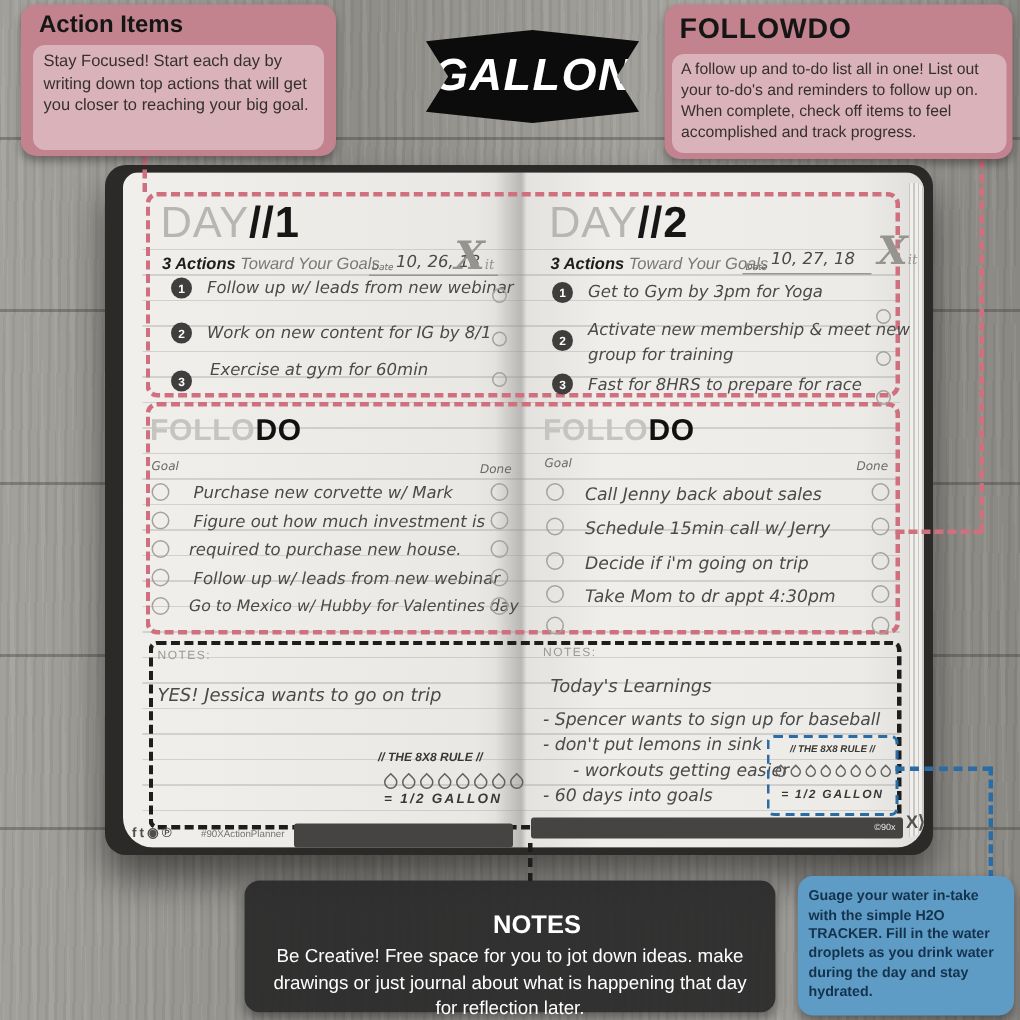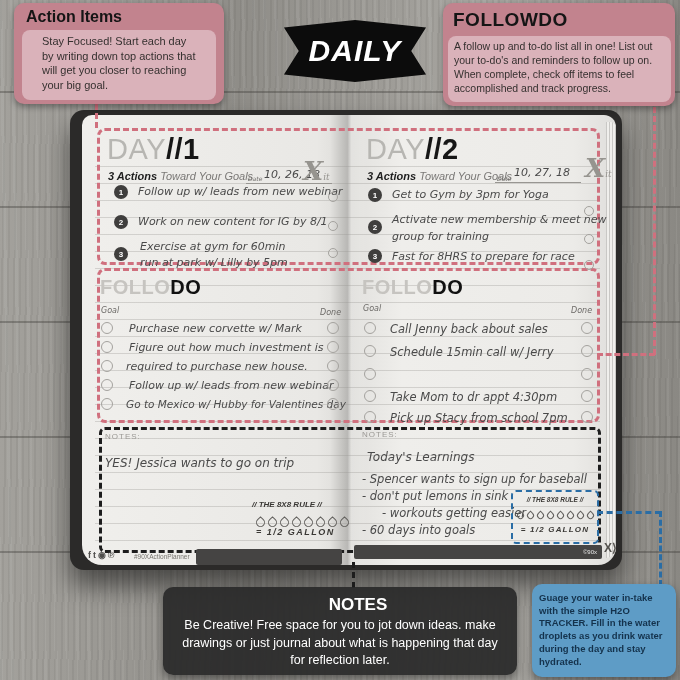--- a/index.html
+++ b/index.html
@@ -210,7 +210,7 @@
 
   <div class="abs pink-box" style="left:14px;top:3px;width:210px;height:101px;">
     <div class="pink-title" style="font-size:16px;margin:5px 0 0 12px;">Action Items</div>
-    <div class="pink-inner" style="position:absolute;left:8px;top:27px;width:194px;height:70px;font-size:11px;padding:4px 20px;box-sizing:border-box;">Stay Focused! Start each day by writing down top actions that will get you closer to reaching your big goal.</div>
+    <div class="pink-inner" style="position:absolute;left:8px;top:27px;width:194px;height:70px;font-size:11px;padding:4px 7px;box-sizing:border-box;">Stay Focused! Start each day by writing down top actions that will get you closer to reaching your big goal.</div>
   </div>
 
   <div class="abs ribbon" style="left:281px;top:20px;width:148px;height:62px;">

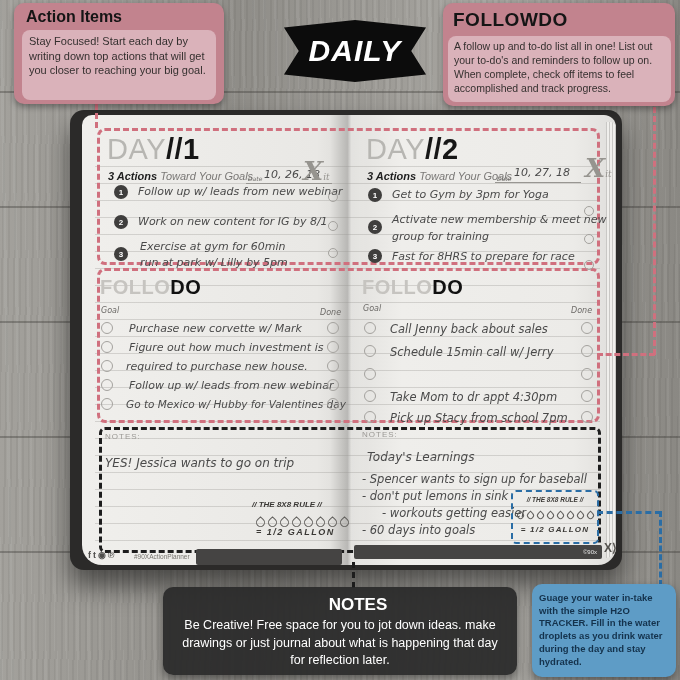--- a/index.html
+++ b/index.html
@@ -214,7 +214,7 @@
   </div>
 
   <div class="abs ribbon" style="left:281px;top:20px;width:148px;height:62px;">
-    <span>DAILY</span>
+    <span>GALLON</span>
   </div>
 
   <div class="abs pink-box" style="left:443px;top:3px;width:232px;height:103px;">

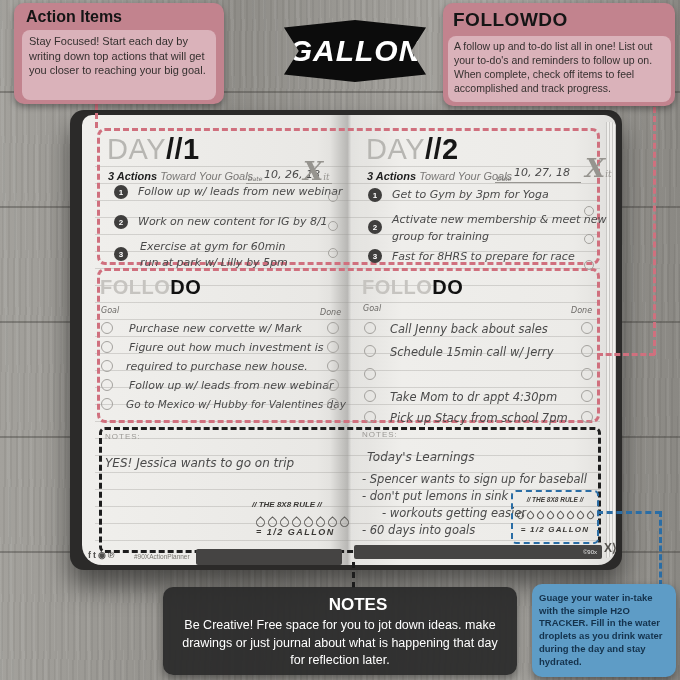--- a/index.html
+++ b/index.html
@@ -97,7 +97,6 @@
   <div class="abs hw" style="left:138px;top:215px;font-size:11px;">Work on new content for IG by 8/1</div>
   <div class="abs badge" style="left:114px;top:247px;">3</div>
   <div class="abs hw" style="left:140px;top:240px;font-size:11px;">Exercise at gym for 60min</div>
-  <div class="abs hw" style="left:140px;top:256px;font-size:11px;">run at park w/ Lilly by 5pm</div>
   <div class="abs ring" style="left:328px;top:192px;width:8px;height:8px;"></div>
   <div class="abs ring" style="left:328px;top:221px;width:8px;height:8px;"></div>
   <div class="abs ring" style="left:328px;top:248px;width:8px;height:8px;"></div>

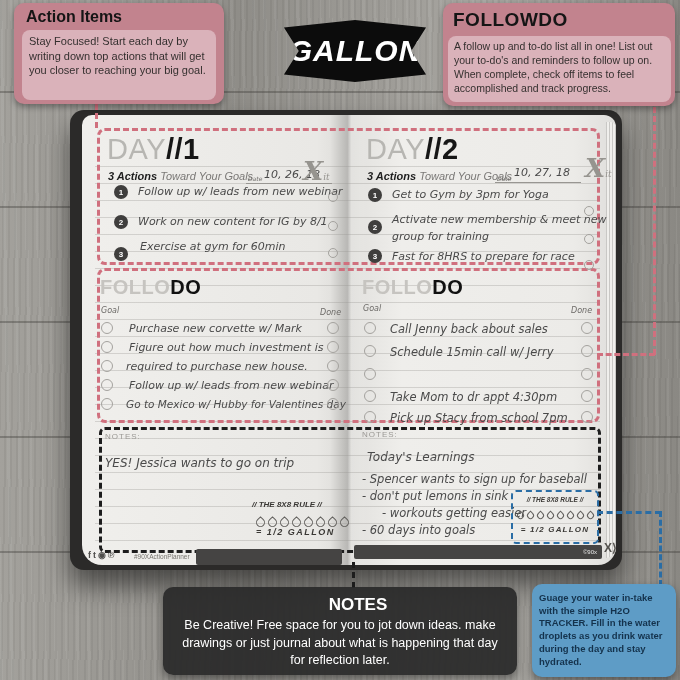--- a/index.html
+++ b/index.html
@@ -174,6 +174,7 @@
   <div class="abs hw" style="left:390px;top:345px;font-size:11.5px;">Schedule 15min call w/ Jerry</div>
   <div class="abs ring" style="left:581px;top:345px;width:10px;height:10px;"></div>
   <div class="abs ring" style="left:364px;top:368px;width:10px;height:10px;"></div>
+  <div class="abs hw" style="left:390px;top:368px;font-size:11.5px;">Decide if i'm going on trip</div>
   <div class="abs ring" style="left:581px;top:368px;width:10px;height:10px;"></div>
   <div class="abs ring" style="left:364px;top:390px;width:10px;height:10px;"></div>
   <div class="abs hw" style="left:390px;top:390px;font-size:11.5px;">Take Mom to dr appt 4:30pm</div>

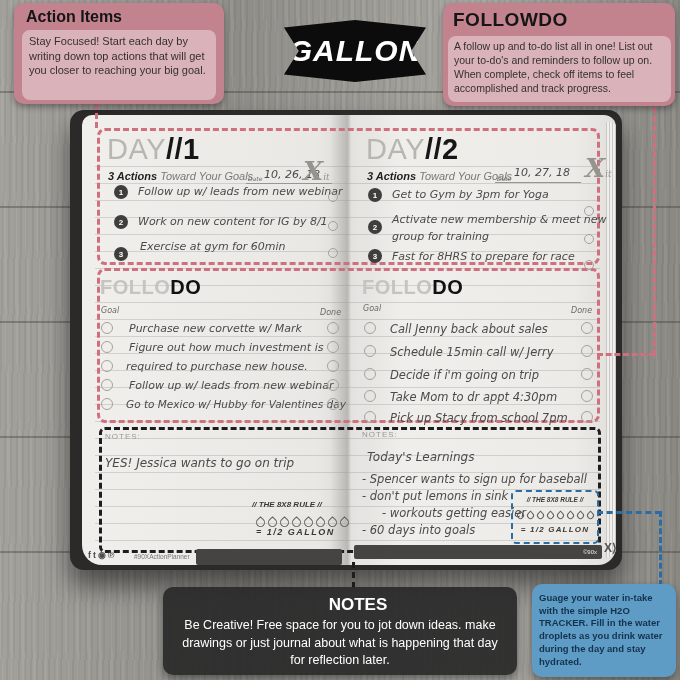--- a/index.html
+++ b/index.html
@@ -180,7 +180,6 @@
   <div class="abs hw" style="left:390px;top:390px;font-size:11.5px;">Take Mom to dr appt 4:30pm</div>
   <div class="abs ring" style="left:581px;top:390px;width:10px;height:10px;"></div>
   <div class="abs ring" style="left:364px;top:411px;width:10px;height:10px;"></div>
-  <div class="abs hw" style="left:390px;top:411px;font-size:11.5px;">Pick up Stacy from school 7pm</div>
   <div class="abs ring" style="left:581px;top:411px;width:10px;height:10px;"></div>
 
   <div class="abs noteslabel" style="left:362px;top:430px;">NOTES:</div>

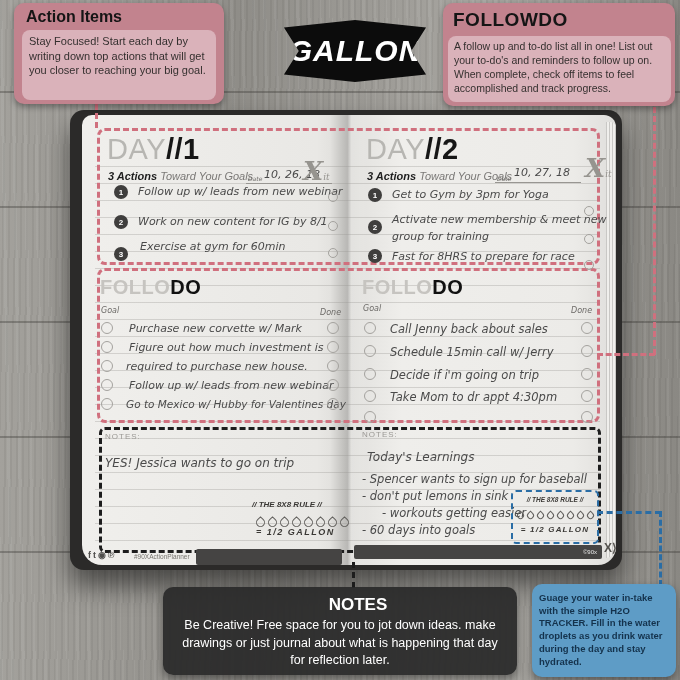--- a/index.html
+++ b/index.html
@@ -222,7 +222,7 @@
   </div>
 
   <div class="abs dark-box" style="left:163px;top:587px;width:354px;height:88px;">
-    <div style="font-size:17px;font-weight:bold;margin-top:8px;padding-left:36px;">NOTES</div>
+    <div style="font-size:17px;font-weight:bold;margin-top:20px;padding-left:36px;">NOTES</div>
     <div style="font-size:12.5px;line-height:1.4;padding:2px 14px 0 14px;">Be Creative! Free space for you to jot down ideas. make drawings or just journal about what is happening that day for reflection later.</div>
   </div>
 

